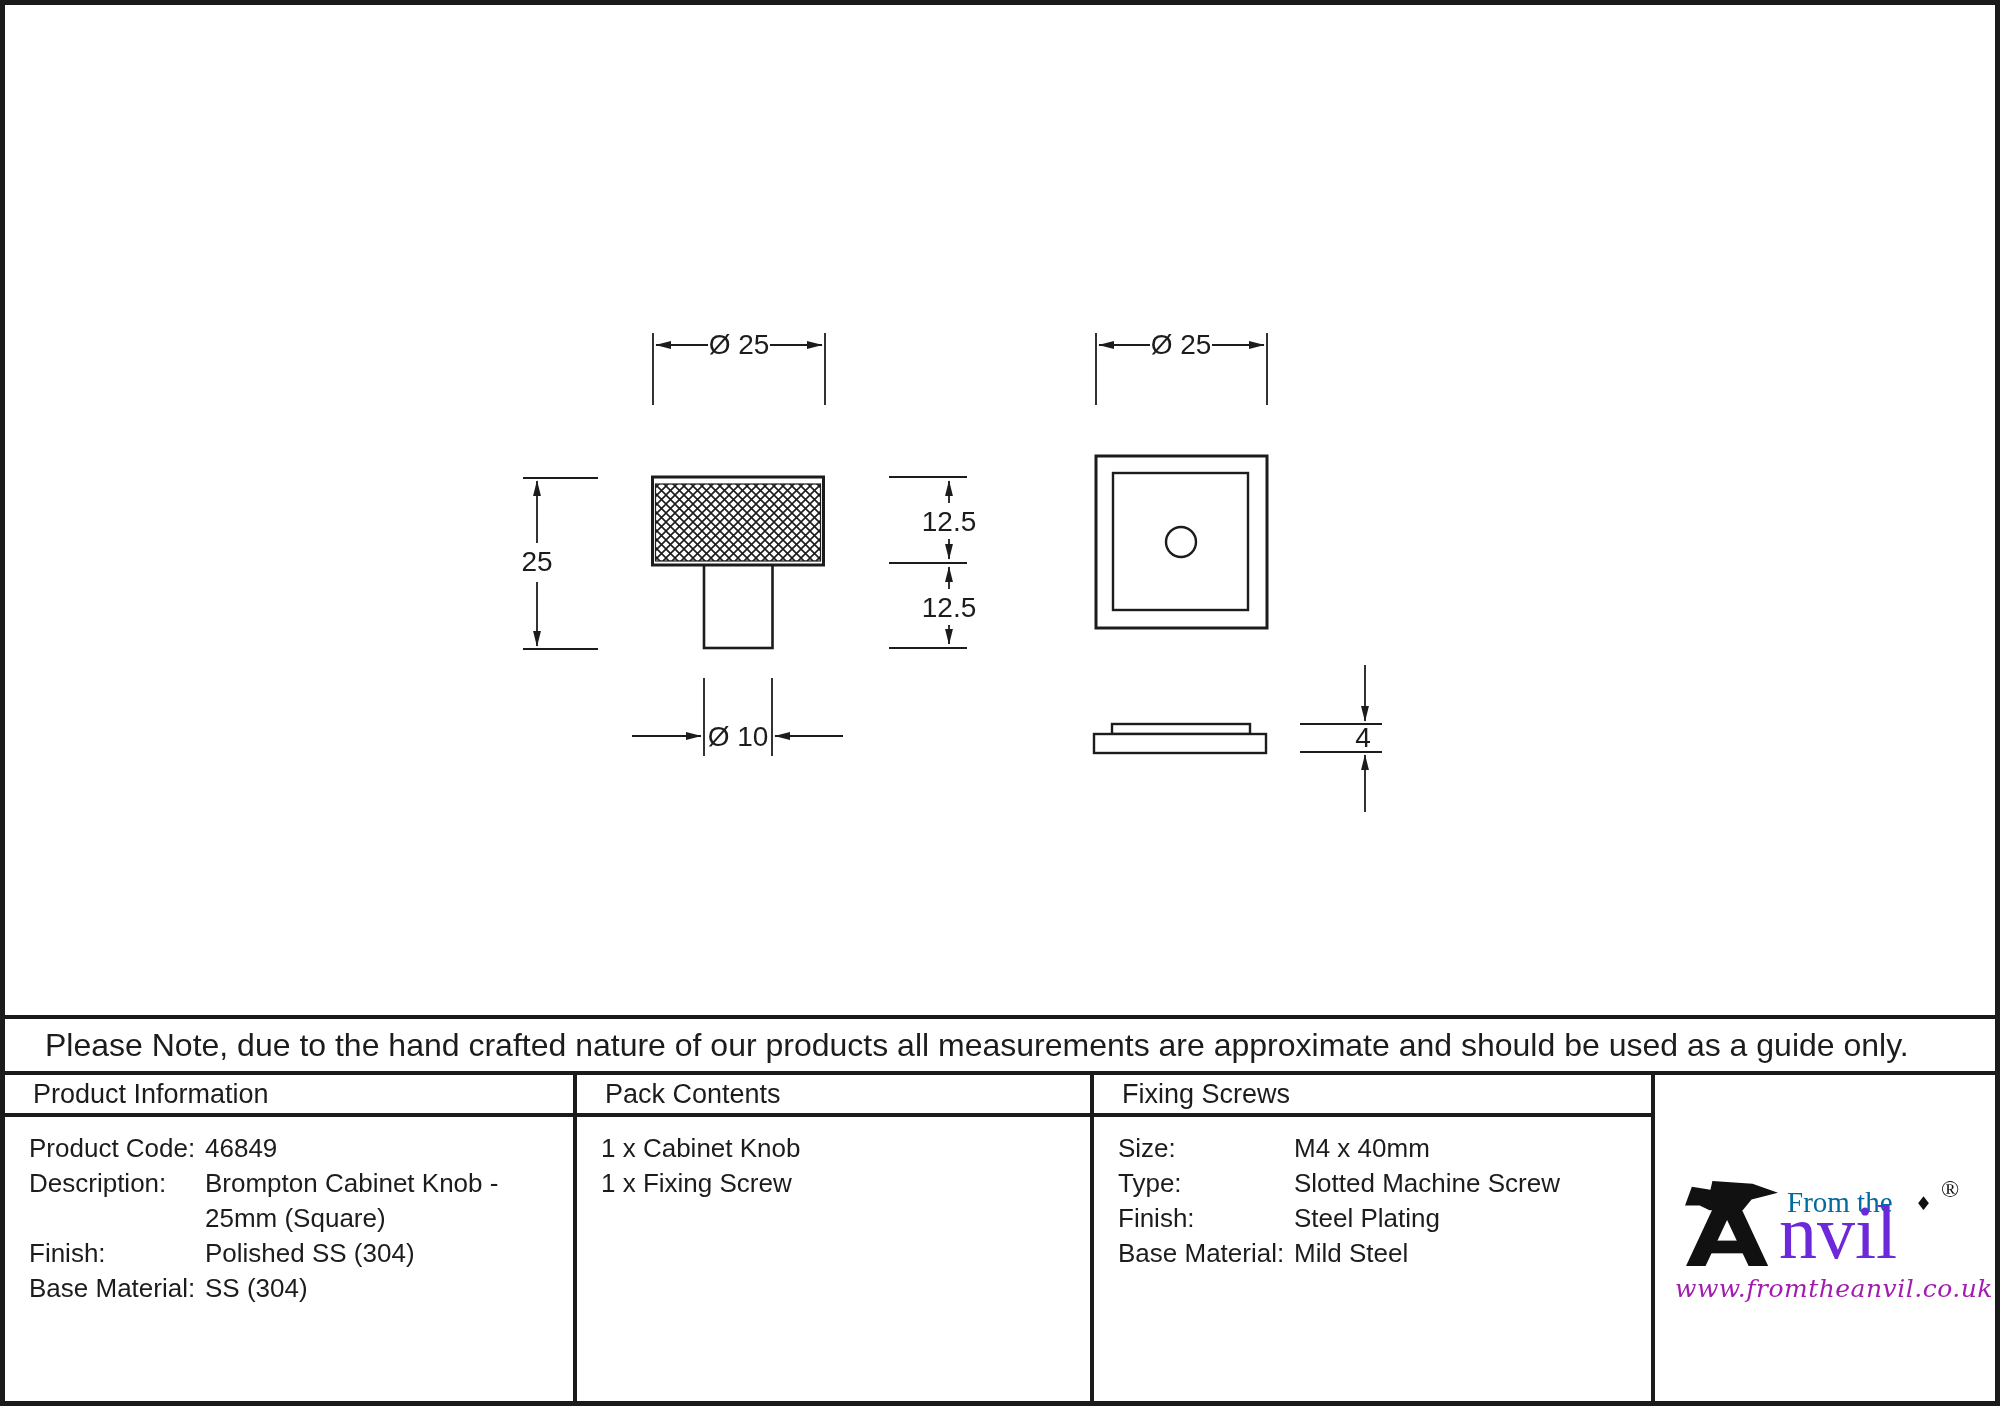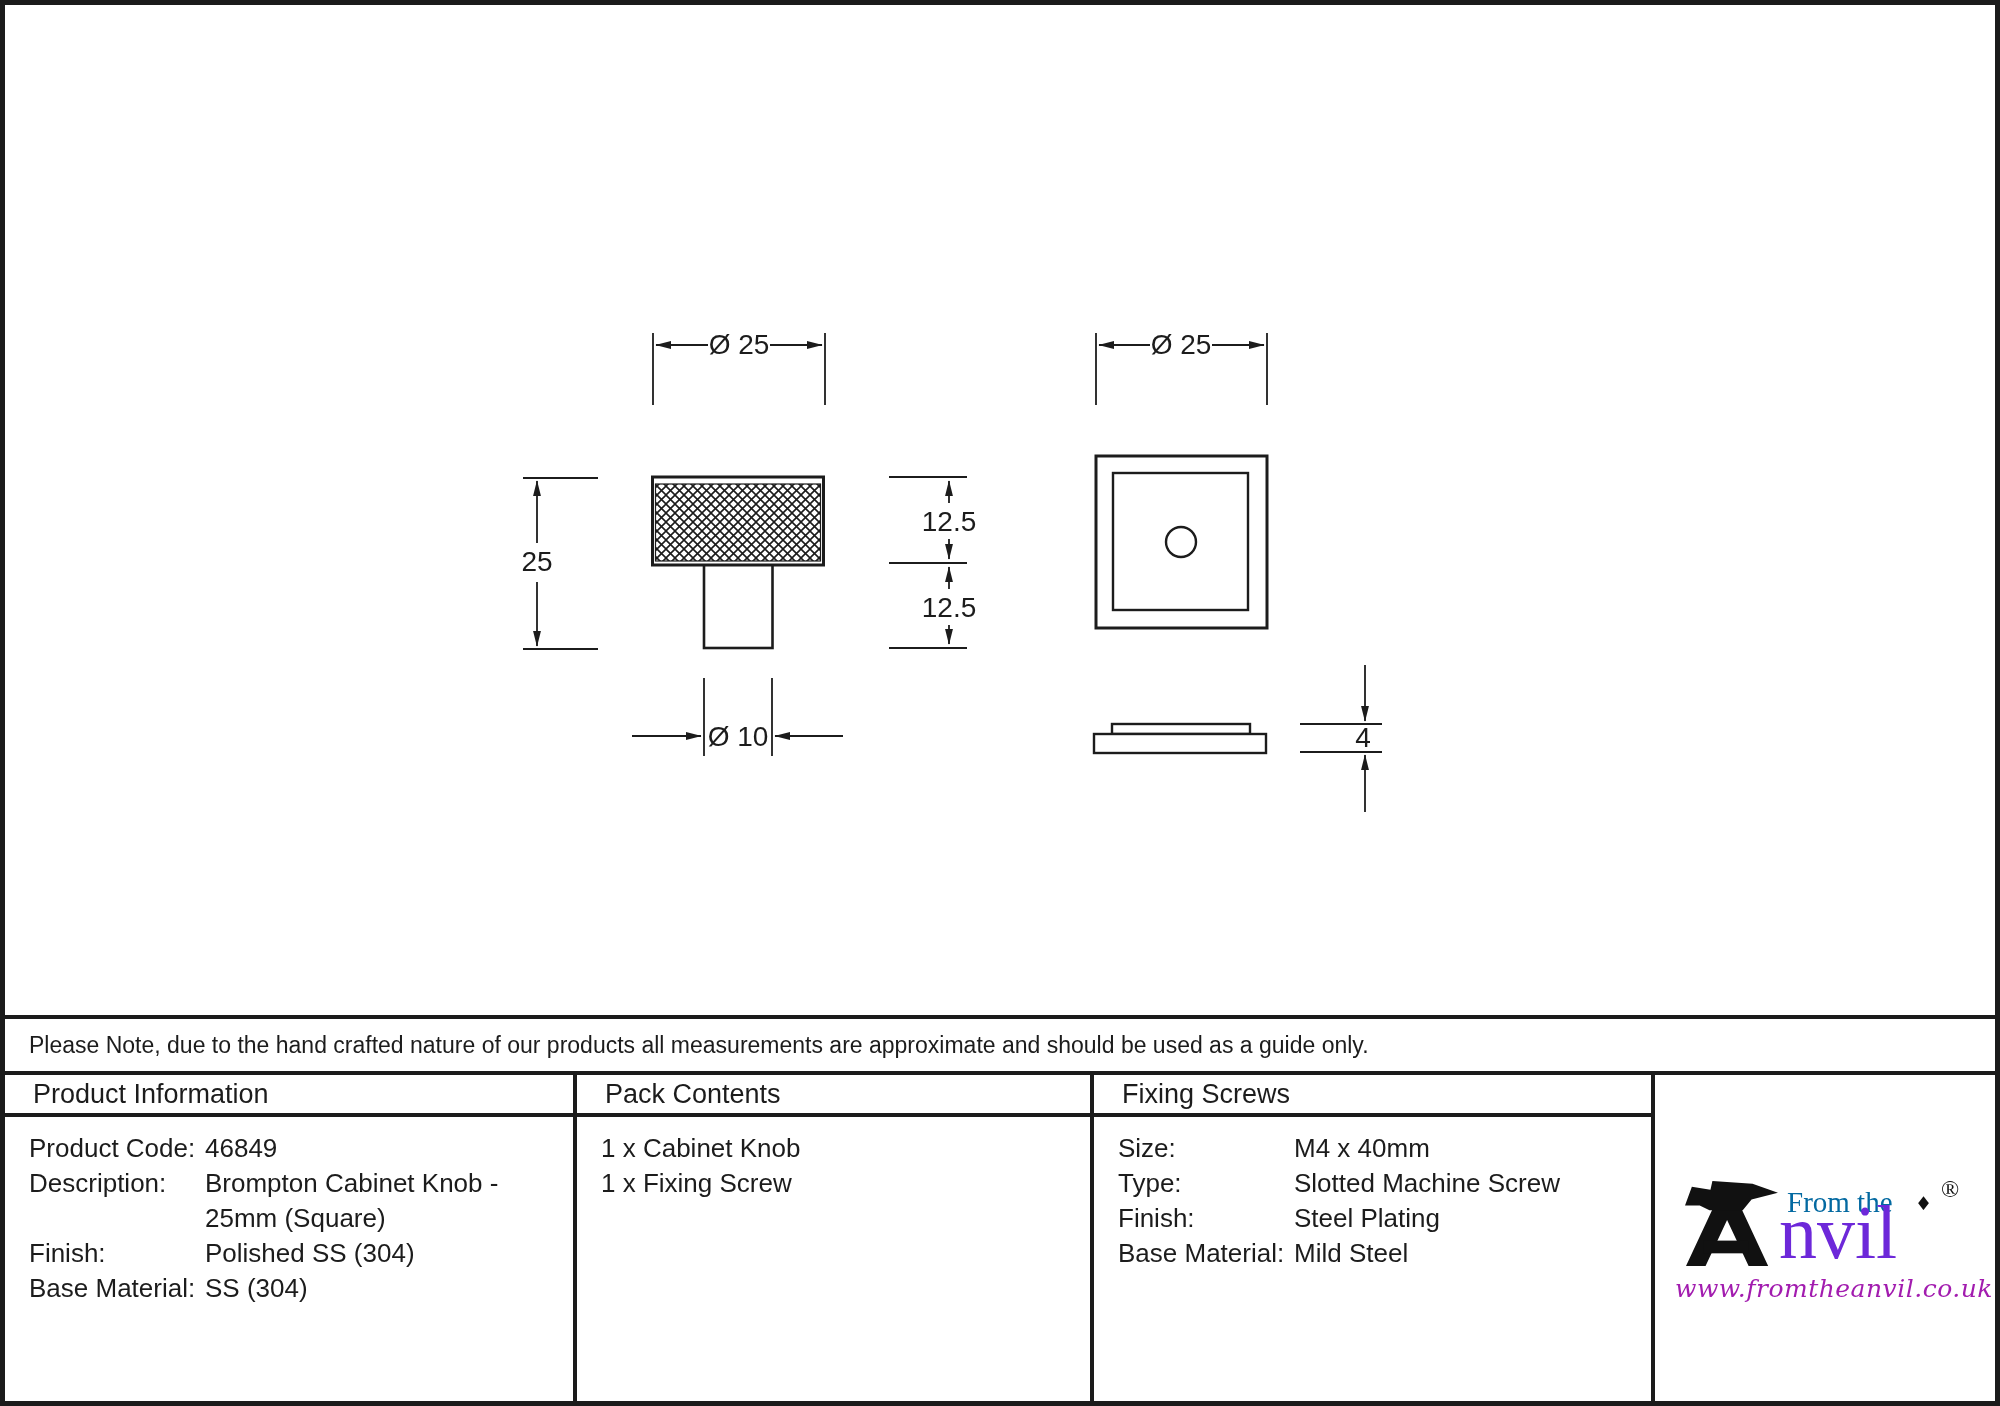--- a/index.html
+++ b/index.html
@@ -17,8 +17,8 @@
   .note-bar {
     flex:none; height:60px;
     border-top:4px solid #1b1b1b; border-bottom:4px solid #1b1b1b;
-    display:flex; align-items:center; padding-left:24px;
-    font-size:23px;
+    display:flex; align-items:center; padding-left:40px;
+    font-size:32px;
   }
 
   .info-table { flex:1; display:flex; }

